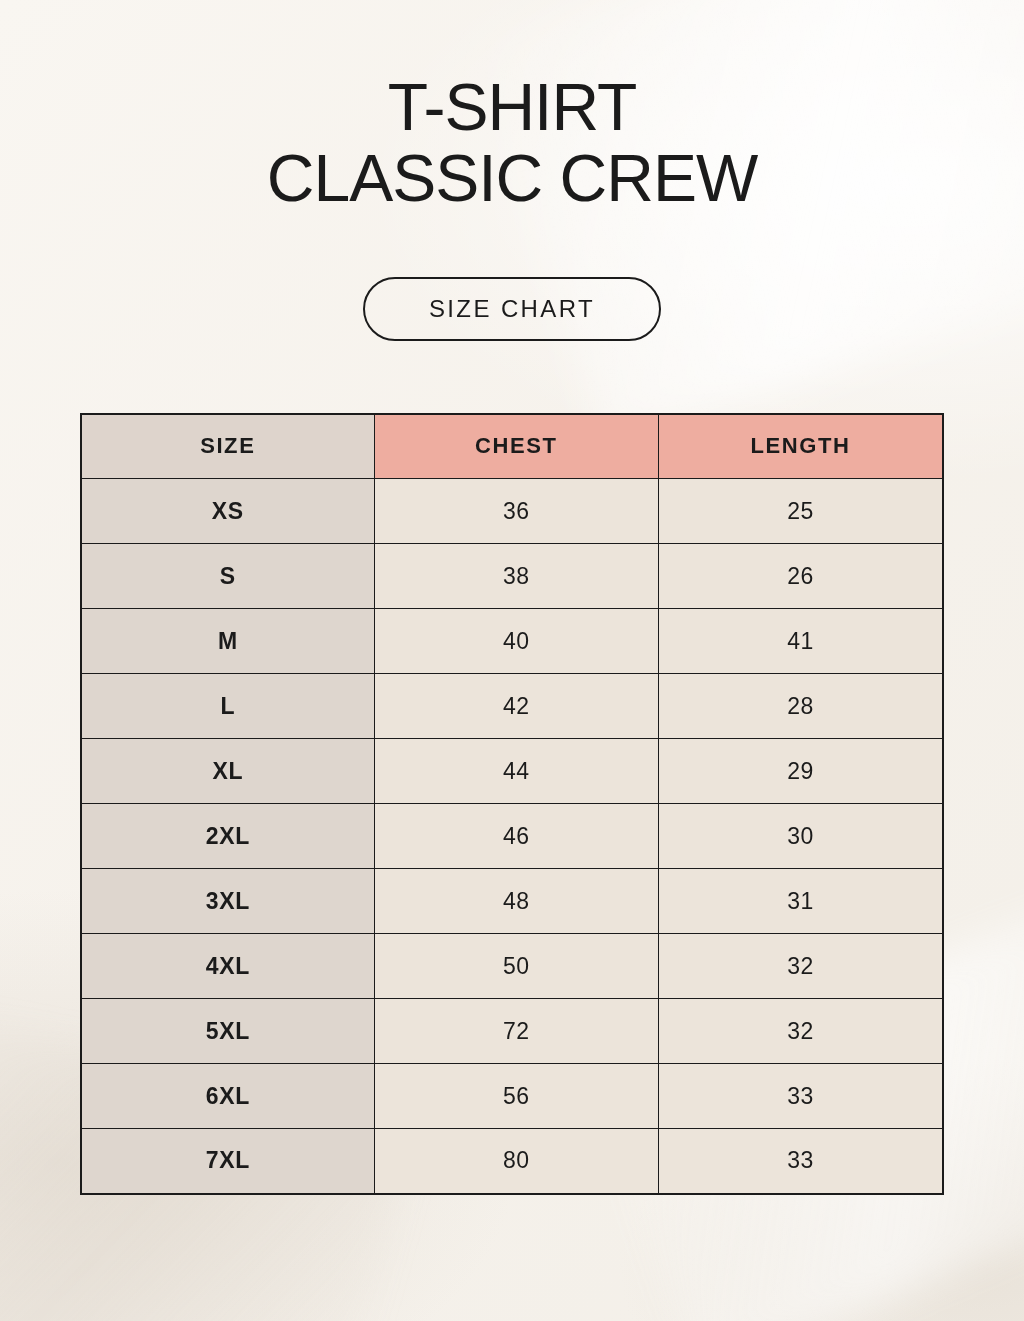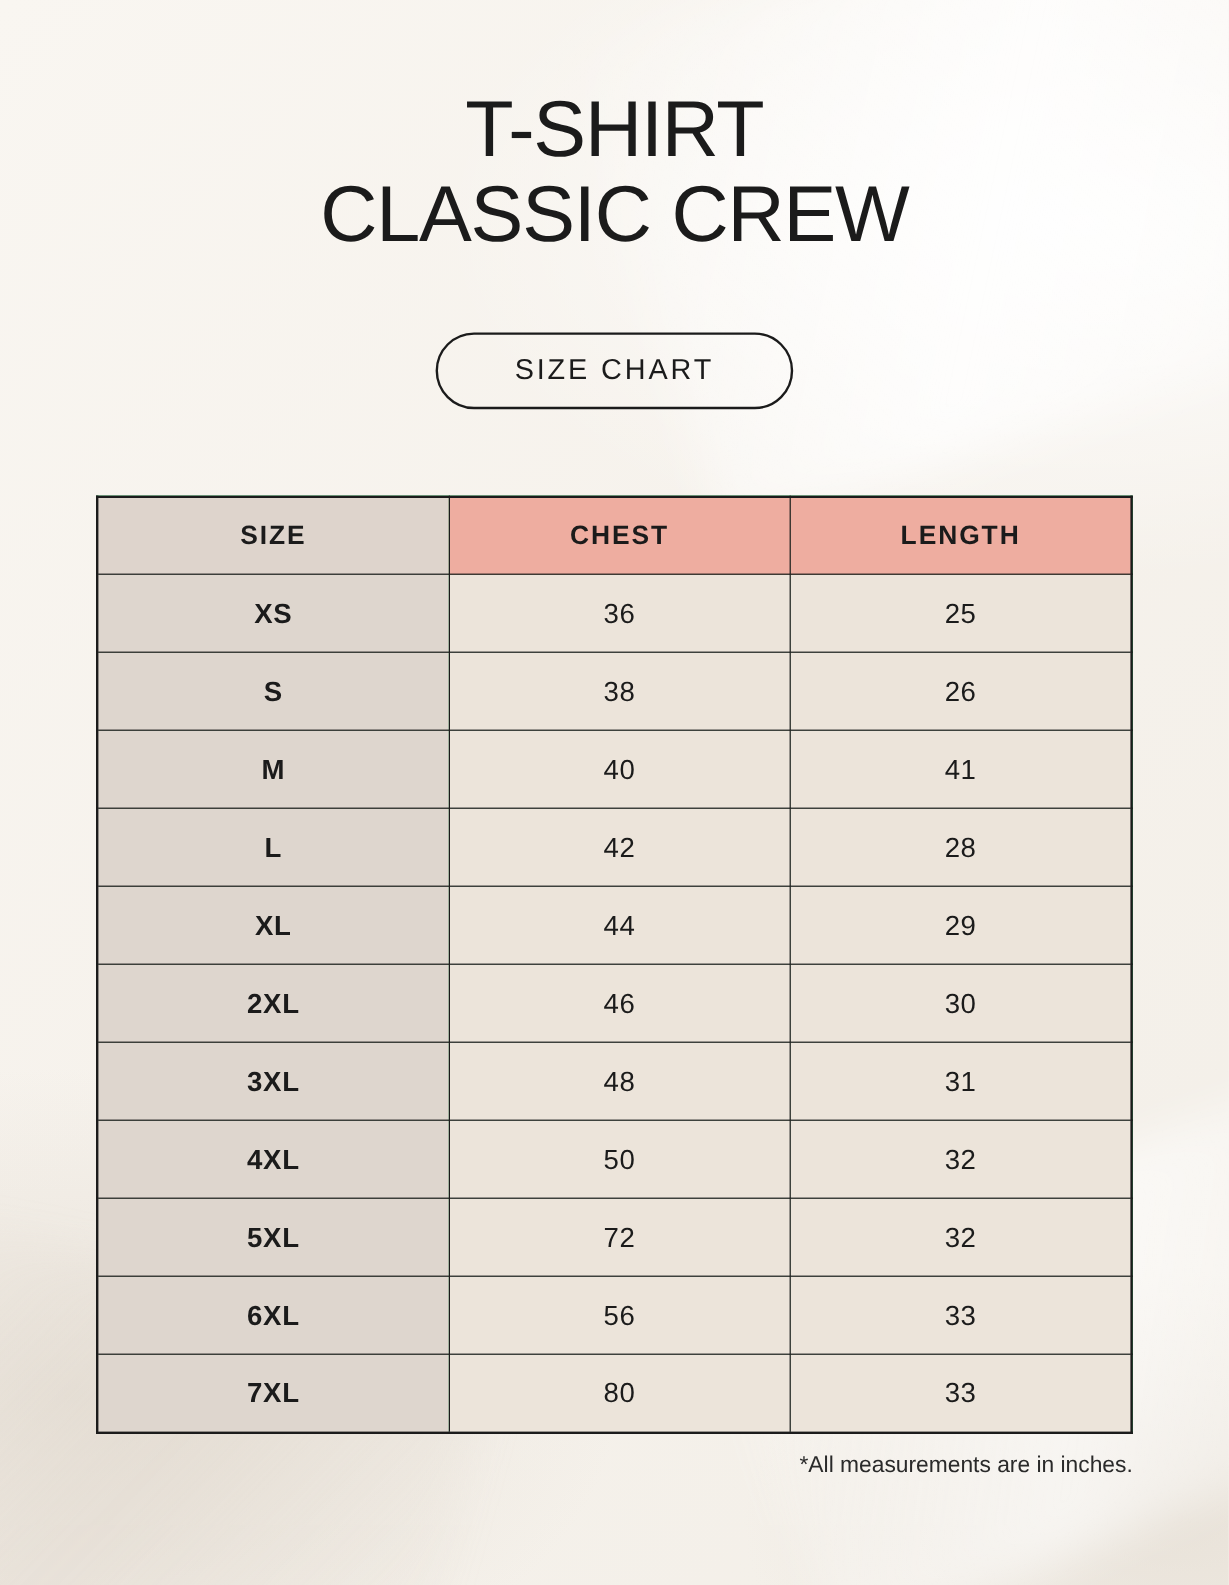--- a/index.html
+++ b/index.html
@@ -83,7 +83,7 @@
     border-collapse: collapse;
     table-layout: fixed;
     border: 2px solid #1b1b1b;
-    background: #22c55e;
+    background: #a16207;
   }
   table.size-table col.c-size   { width: 34%; }
   table.size-table col.c-chest  { width: 33%; }

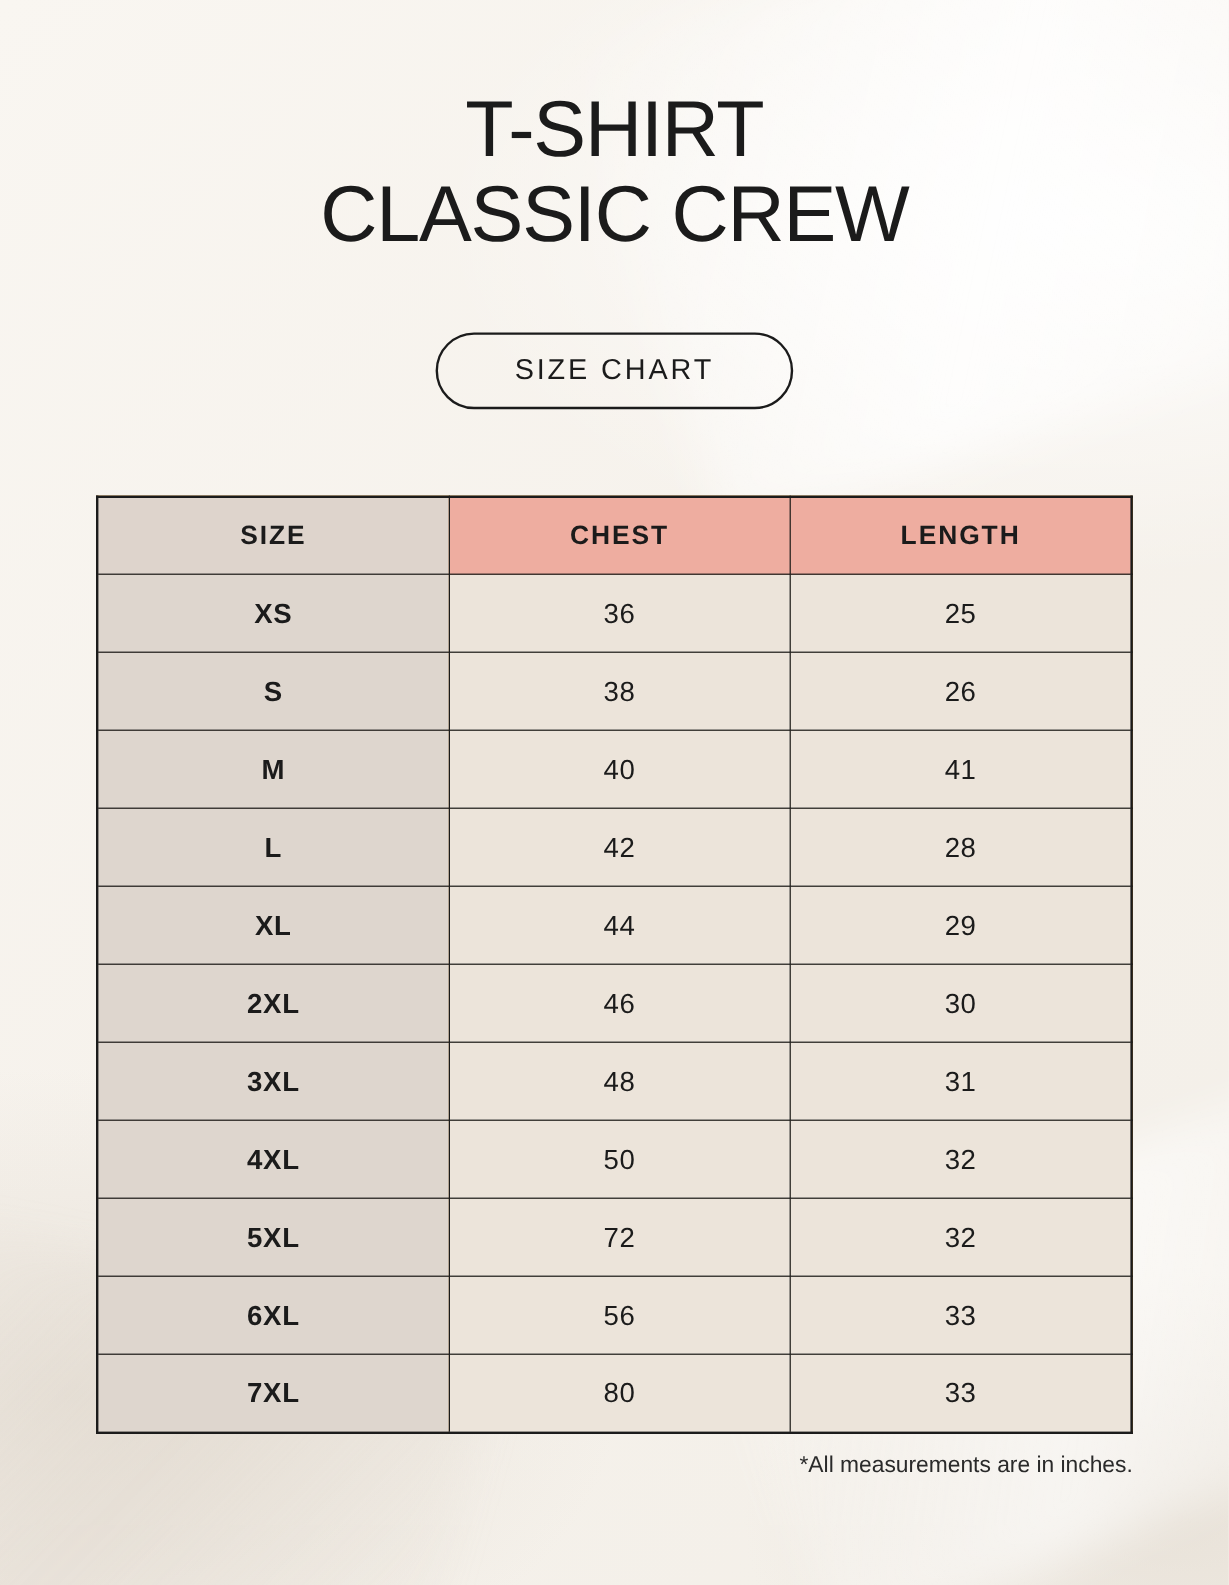--- a/index.html
+++ b/index.html
@@ -219,7 +219,6 @@
       </tbody>
     </table>
 
-    <div class="footnote">*All measurements are in inches.</div>
   </div>
 
 </div>

